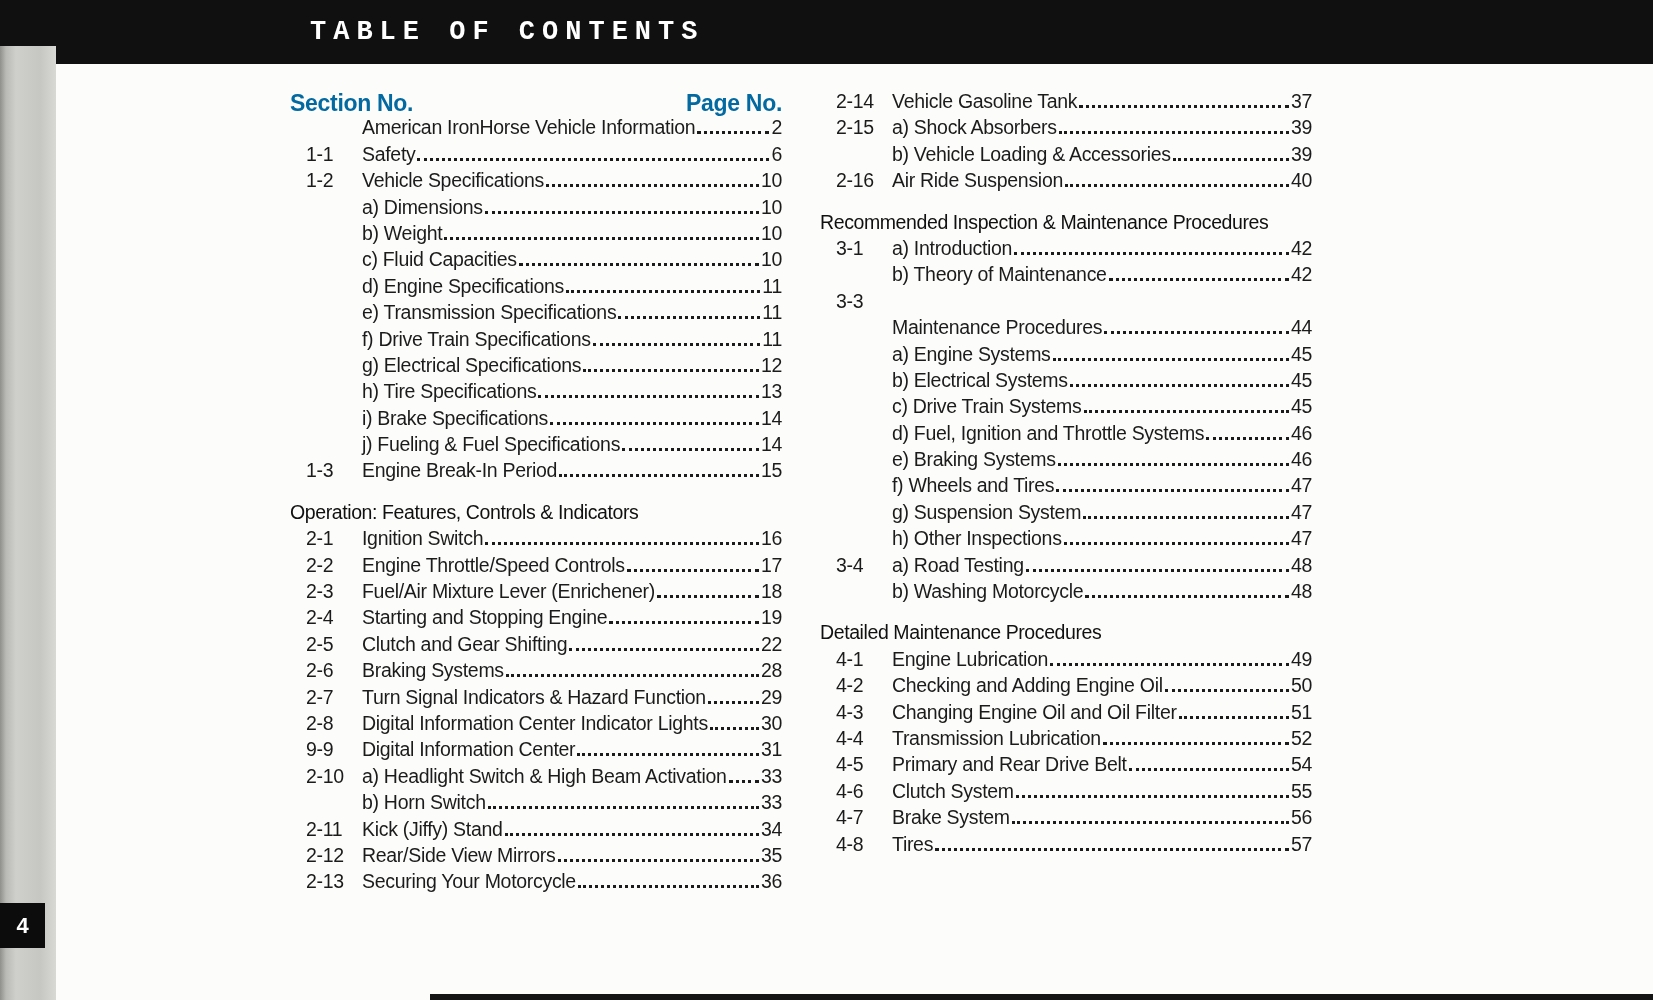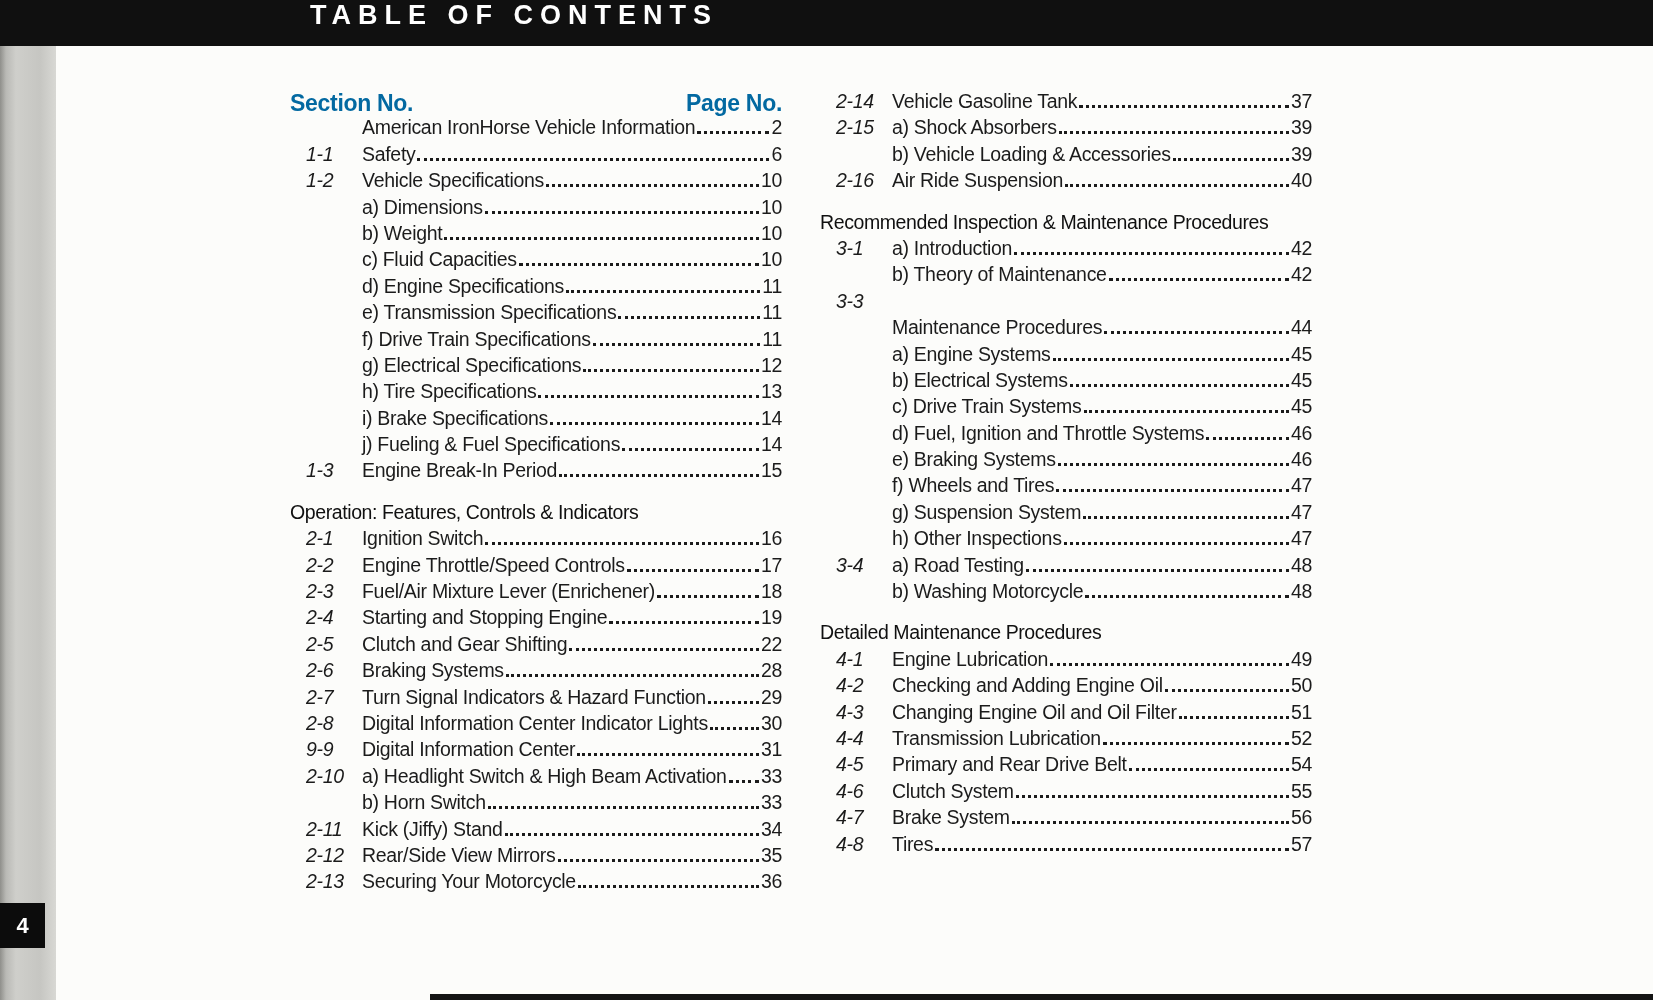--- a/index.html
+++ b/index.html
@@ -19,10 +19,11 @@
     position: absolute;
     top: 0; left: 0;
     width: 100%;
-    height: 46px;
+    height: 64px;
     background: var(--bar, #101010);
     display: flex;
-    align-items: flex-start;
+    align-items: center;
+    font-family: Liberation Mono, monospace;
   }
   .top-title {
     color: #ffffff;

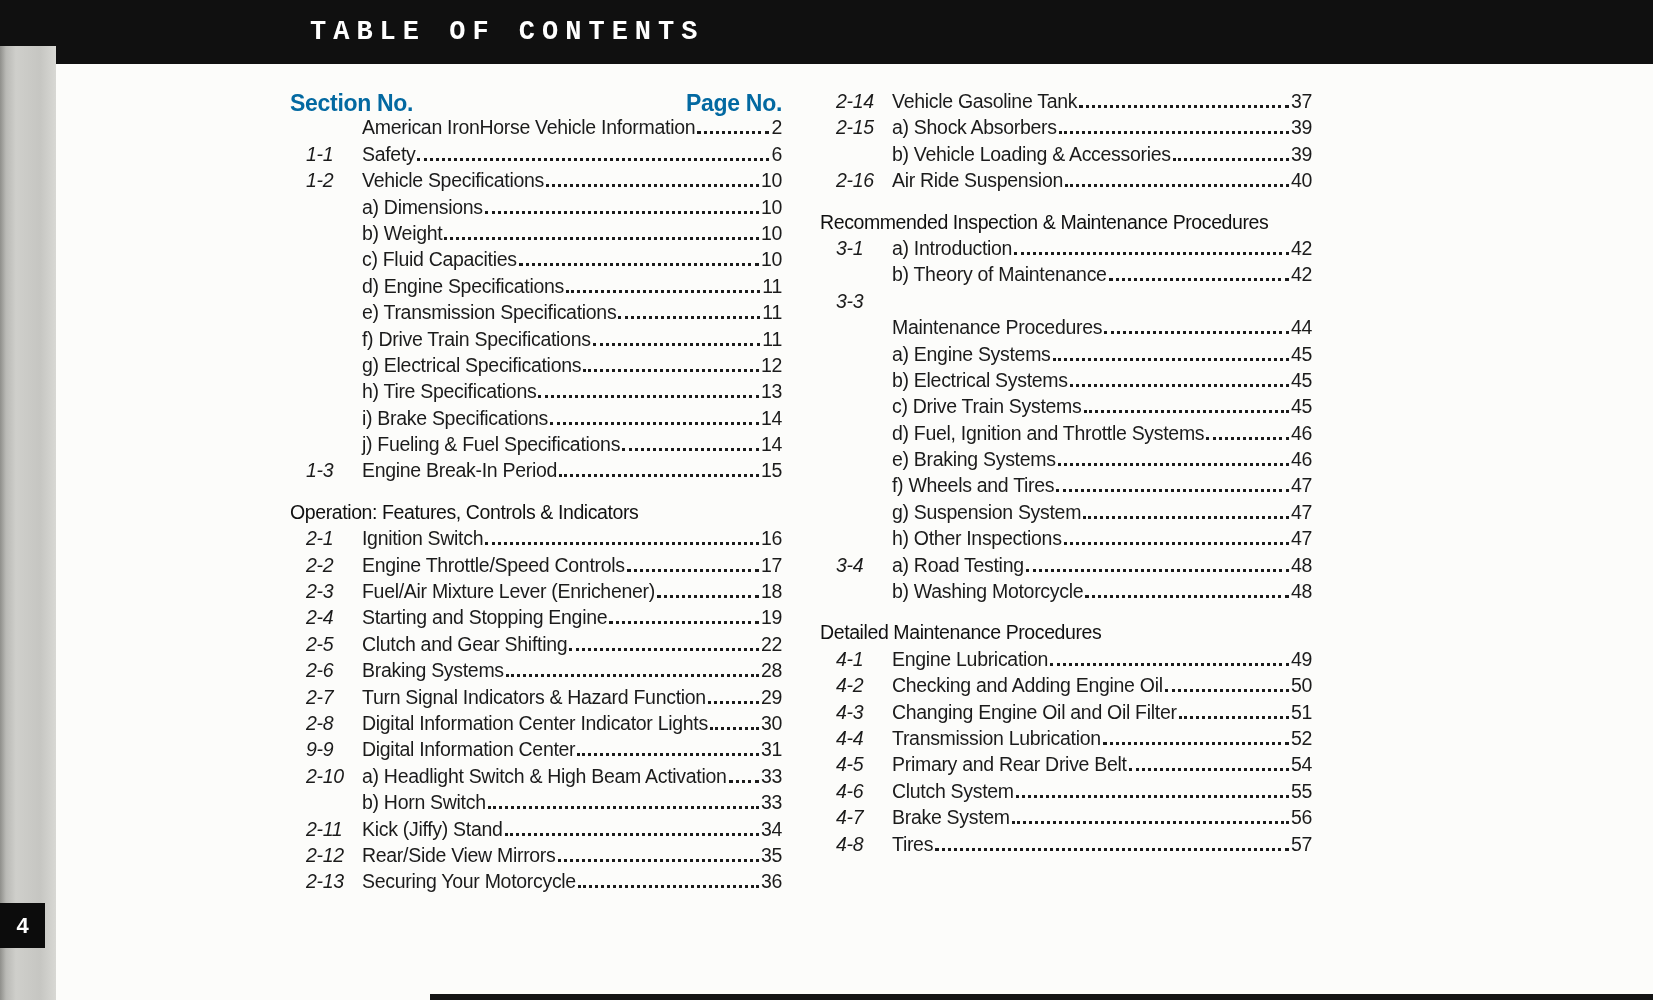--- a/index.html
+++ b/index.html
@@ -69,7 +69,6 @@
     flex: none;
     width: 72px;
     padding-left: 16px;
-    font-style: italic;
   }
   .title { flex: none; }
   .dots {

